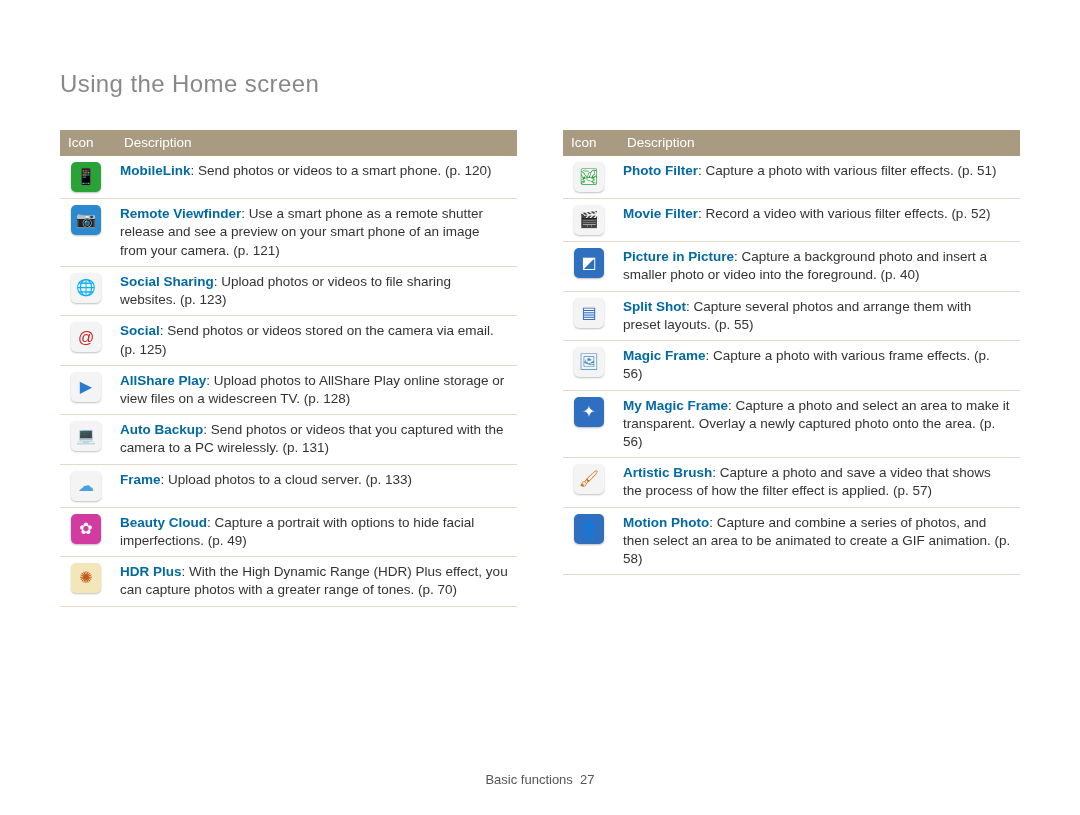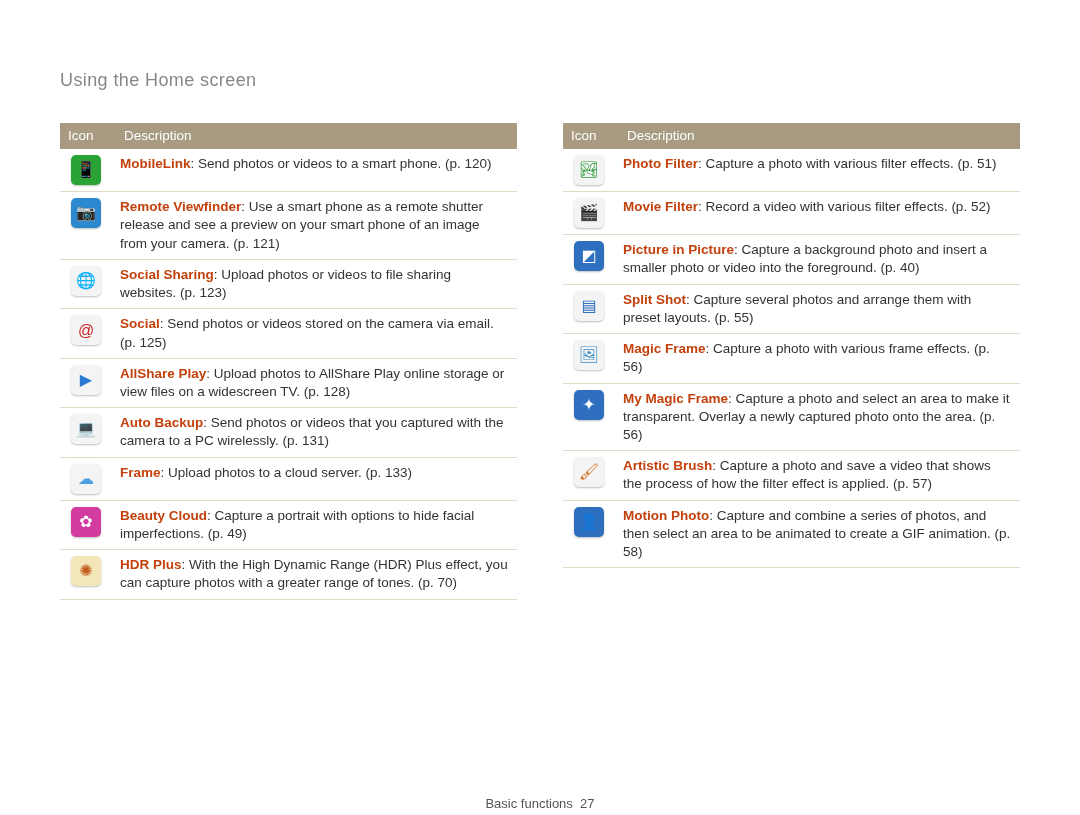--- a/index.html
+++ b/index.html
@@ -18,7 +18,7 @@
     padding: 70px 60px 0 60px;
   }
   .page-title {
-    font-size: 18px;
+    font-size: 24px;
     font-weight: 300;
     color: #888;
     letter-spacing: 0.4px;

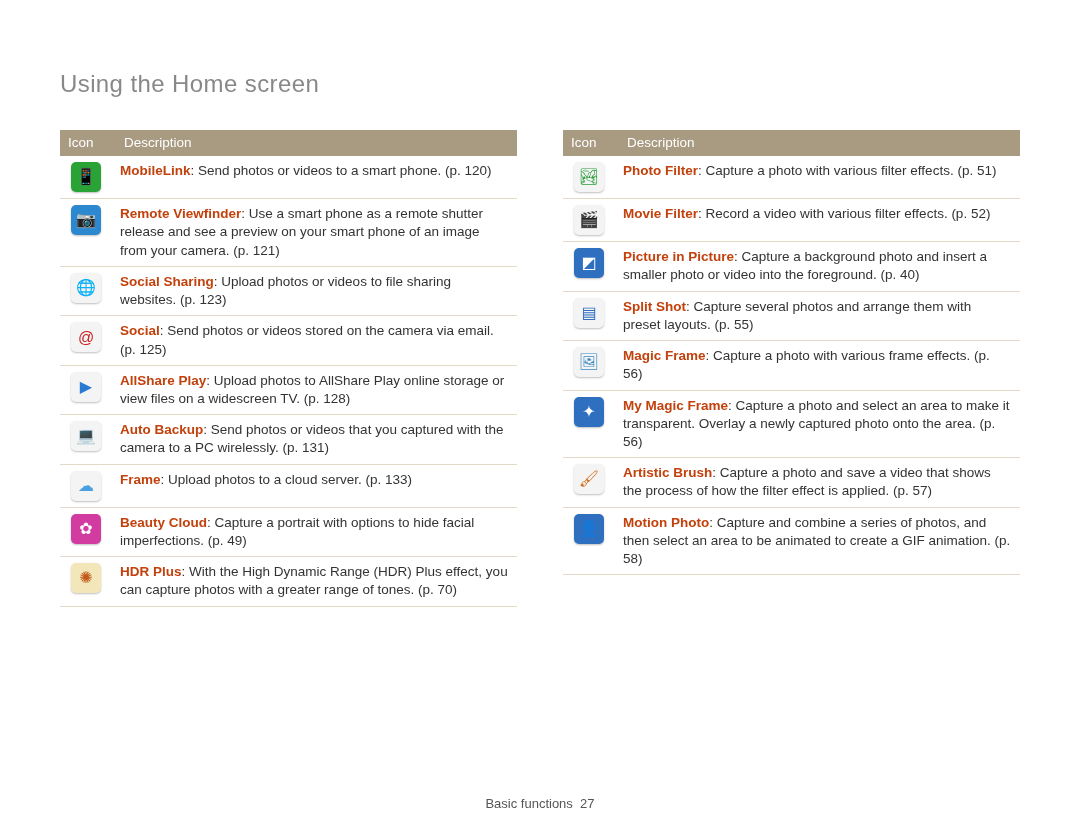--- a/index.html
+++ b/index.html
@@ -67,7 +67,7 @@
     color: #fff;
     box-shadow: 0 1px 2px rgba(0,0,0,.25);
   }
-  .desc b { font-weight: 700; color:#c2410c; }
+  .desc b { font-weight: 700; color:#0369a1; }
   .footer {
     position: absolute;
     bottom: 4px;

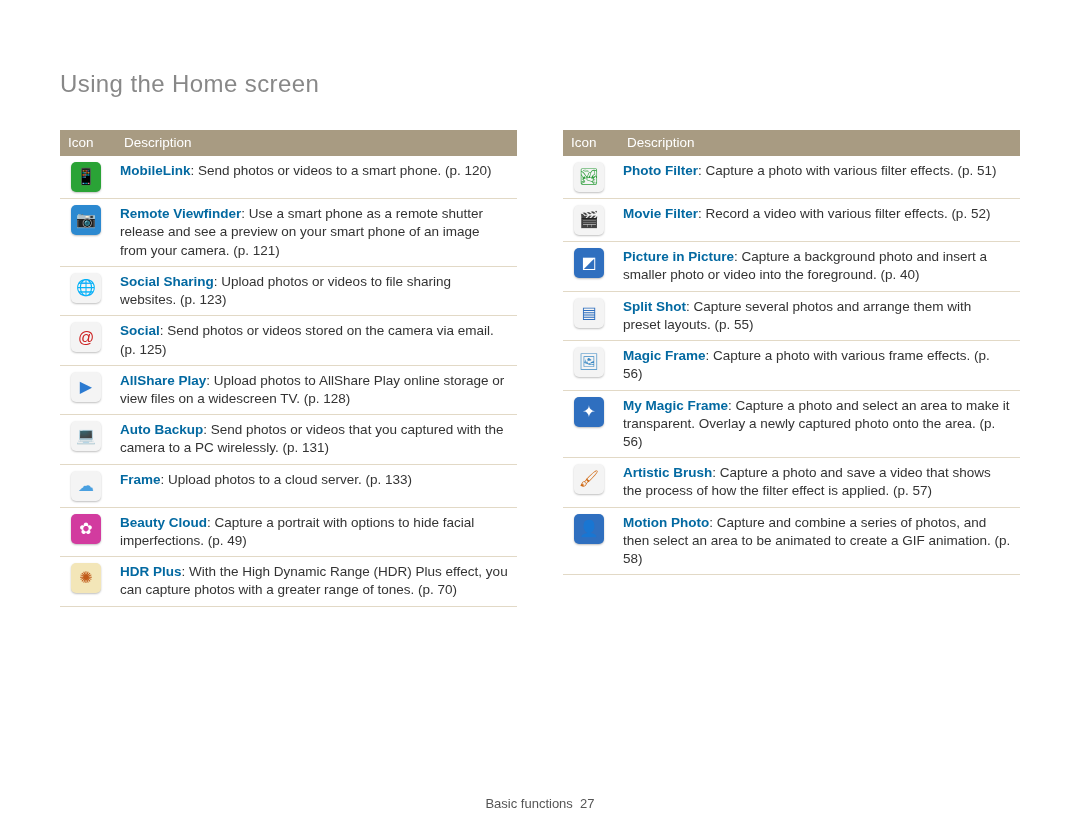--- a/index.html
+++ b/index.html
@@ -70,7 +70,7 @@
   .desc b { font-weight: 700; color:#0369a1; }
   .footer {
     position: absolute;
-    bottom: 4px;
+    bottom: 28px;
     left: 0;
     right: 0;
     text-align: center;

